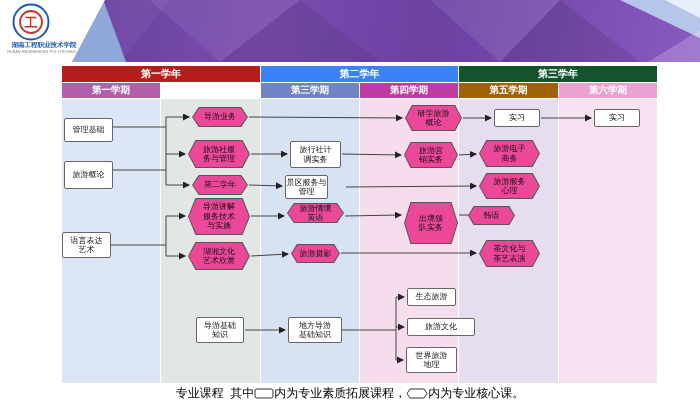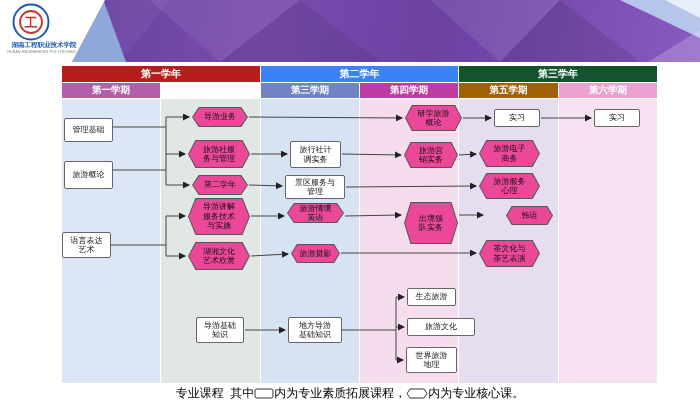--- a/index.html
+++ b/index.html
@@ -153,7 +153,7 @@
 
   <div class="node rect" style="left:290px;top:141px;width:51px;height:27px"><span>旅行社计
 调实务</span></div>
-  <div class="node rect" style="left:285px;top:175px;width:60px;height:24px"><span>景区服务与
+  <div class="node rect" style="left:285px;top:175px;width:43px;height:24px"><span>景区服务与
 管理</span></div>
   <div class="node hex" style="left:287px;top:203px;width:57px;height:20px"><div class="hex-inner"><span>旅游情境
 英语</span></div></div>

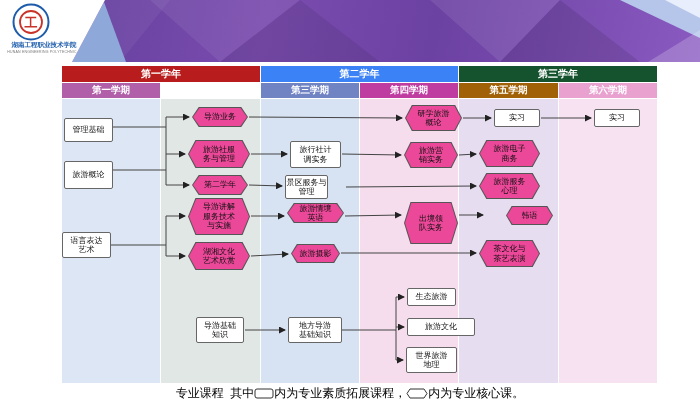--- a/index.html
+++ b/index.html
@@ -177,7 +177,7 @@
 商务</span></div></div>
   <div class="node hex" style="left:479px;top:173px;width:61px;height:26px"><div class="hex-inner"><span>旅游服务
 心理</span></div></div>
-  <div class="node hex" style="left:506px;top:206px;width:47px;height:19px"><div class="hex-inner"><span>韩语</span></div></div>
+  <div class="node hex" style="left:468px;top:206px;width:47px;height:19px"><div class="hex-inner"><span>韩语</span></div></div>
   <div class="node hex" style="left:479px;top:240px;width:61px;height:27px"><div class="hex-inner"><span>茶文化与
 茶艺表演</span></div></div>
 

